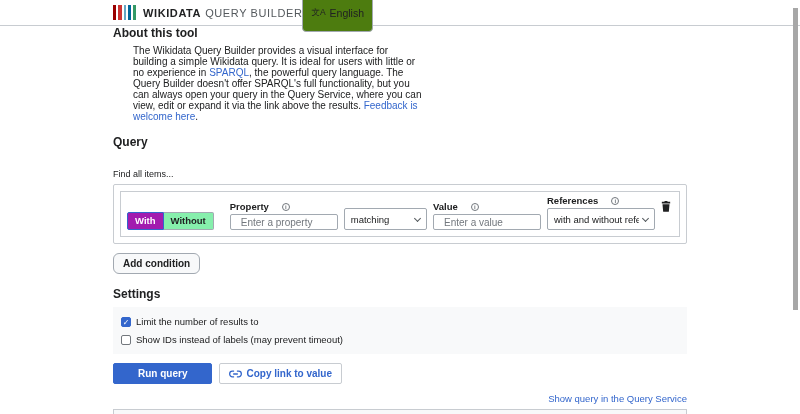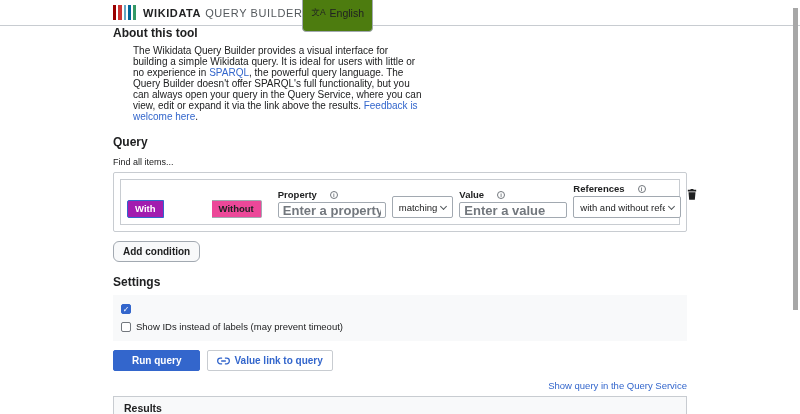--- a/index.html
+++ b/index.html
@@ -40,7 +40,7 @@
   .about-text { font-size:10px; line-height:11px; margin-top:5px; max-width:292px;margin-left:20px; }
 
   .query-title { font-size:13px; margin-top:13px; }
-  .find-all { font-size:9px; margin-top:8px; color:#202122; }
+  .find-all { font-size:9px; margin-top:20px; color:#202122; }
 
   
   .condition-card {

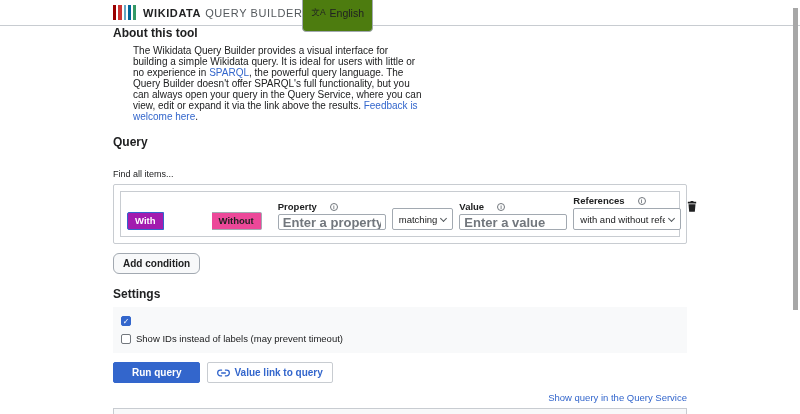--- a/index.html
+++ b/index.html
@@ -53,7 +53,7 @@
   .toggle { display:flex; margin-right:10px; }
   .seg { font-size:9.5px; font-weight:bold; padding:3px 7px; cursor:pointer; line-height:10px; }
   .seg.on  { background:#a21caf; color:#fff; border:1px solid #3366cc; border-radius:2px 0 0 2px; }
-  .seg.off { background:#ec4899; color:#202122; border:1px solid #a2a9b1; border-left:none; border-radius:0 2px 2px 0;margin-left:48px; }
+  .seg.off { background:#86efac; color:#202122; border:1px solid #a2a9b1; border-left:none; border-radius:0 2px 2px 0; }
   .field { display:flex; flex-direction:column; gap:3px; }
   .field-label { font-size:9.5px; font-weight:bold; line-height:9px; display:flex; align-items:center; gap:13px; }
   .info-icon {

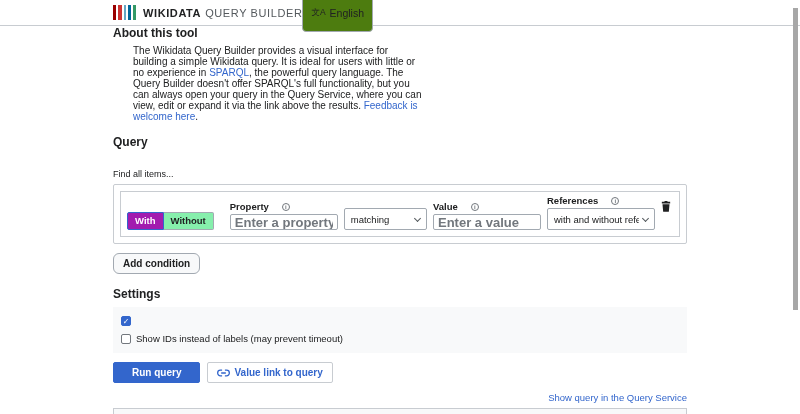--- a/index.html
+++ b/index.html
@@ -63,7 +63,7 @@
   }
   .tb {
     width:108px; height:16px; border:1px solid #a2a9b1; border-radius:2px;
-    padding:0 4px; font-size:13px; font-family:"Liberation Sans",sans-serif; color:#202122;font-weight:bold;
+    padding:0 10px; font-size:10px; font-family:"Liberation Sans",sans-serif; color:#202122;
   }
   .tb::placeholder { color:#72777d; opacity:1; }
   .dd {

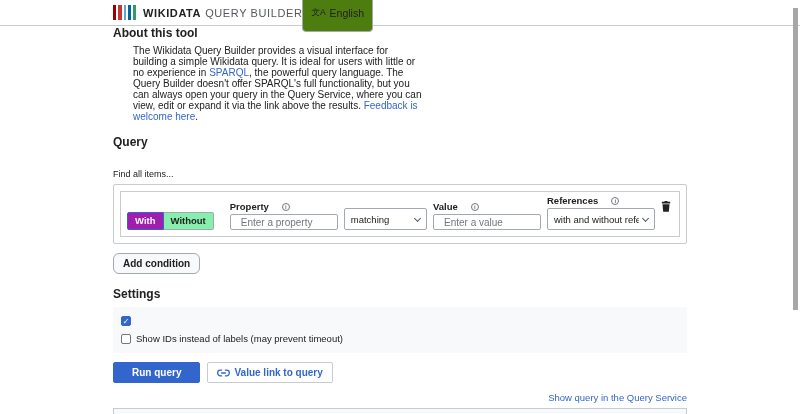--- a/index.html
+++ b/index.html
@@ -202,6 +202,7 @@
   <div class="settings-panel">
     <div class="setting-row">
       <span class="cb checked">✓</span>
+      <span>Limit the number of results to</span>
     </div>
     <div class="setting-row">
       <span class="cb unchecked"></span>

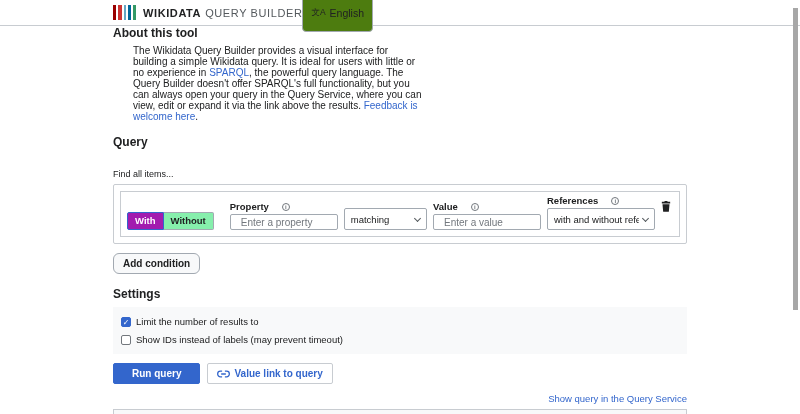--- a/index.html
+++ b/index.html
@@ -99,7 +99,7 @@
   .actions { margin-top:9px; display:flex; gap:7px; }
   .run-btn {
     background:#3366cc; color:#fff; border:1px solid #3366cc; border-radius:2px;
-    font-size:10px; font-weight:bold; padding:4px 18px; cursor:pointer;
+    font-size:10px; font-weight:bold; padding:4px 24px; cursor:pointer;
   }
   .copy-btn {
     background:#fff; color:#3366cc; border:1px solid #c8ccd1; border-radius:2px;

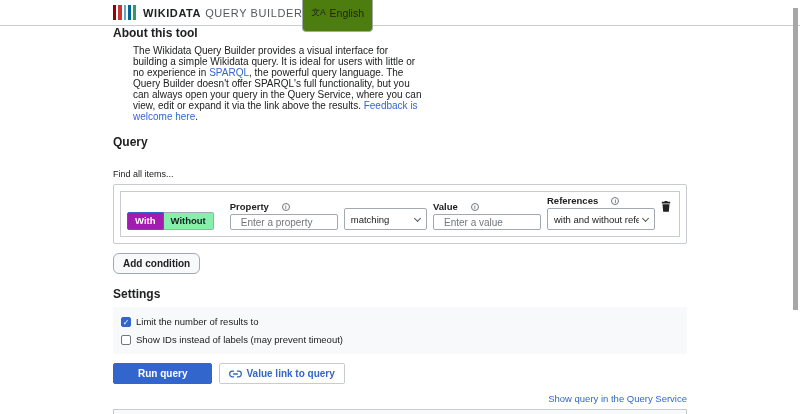--- a/index.html
+++ b/index.html
@@ -216,7 +216,7 @@
       <svg width="13" height="8" viewBox="0 0 14 8">
           <path fill="none" stroke="#3366cc" stroke-width="1.4" d="M5.5 1H3.7a3 3 0 0 0 0 6h1.8M8.5 1h1.8a3 3 0 0 1 0 6H8.5M4.5 4h5"></path>
         </svg>
-      <span>Value link to query</span>
+      <span>Copy link to value</span>
     </button>
   </div>
 

